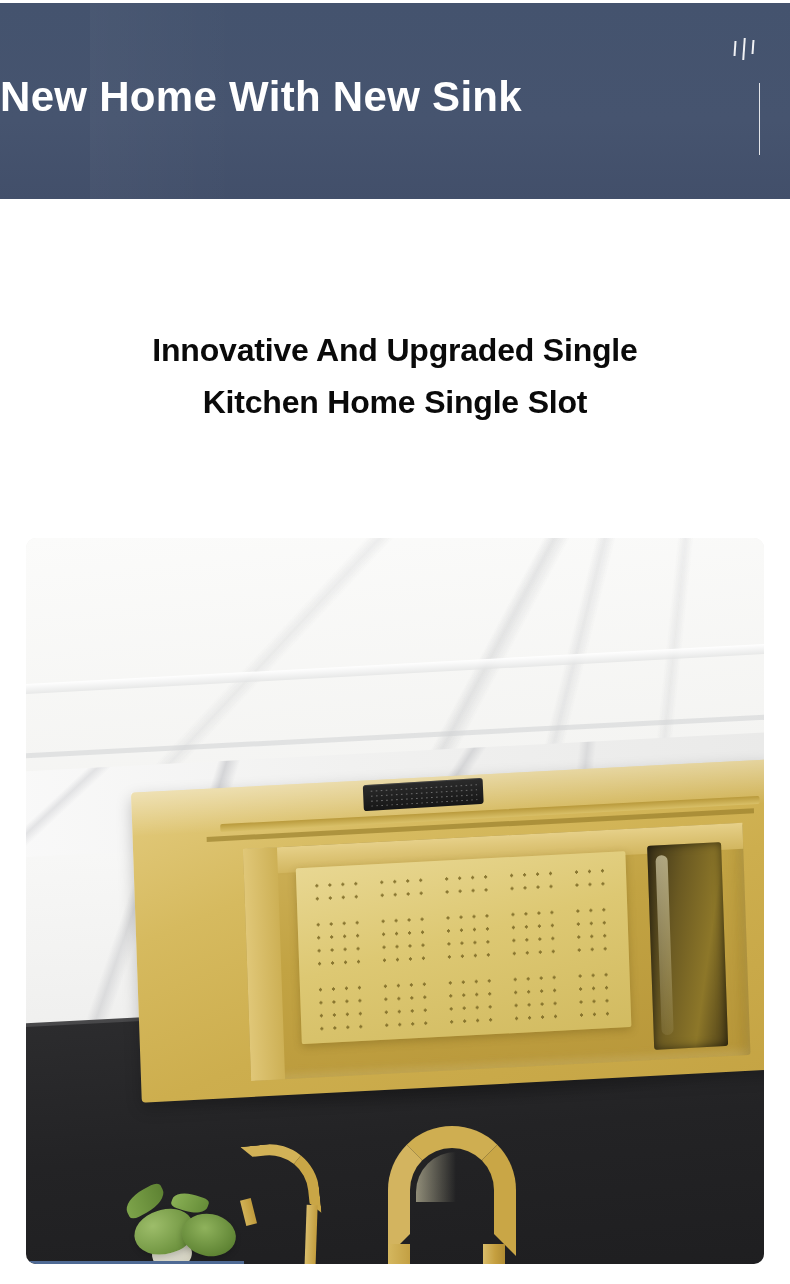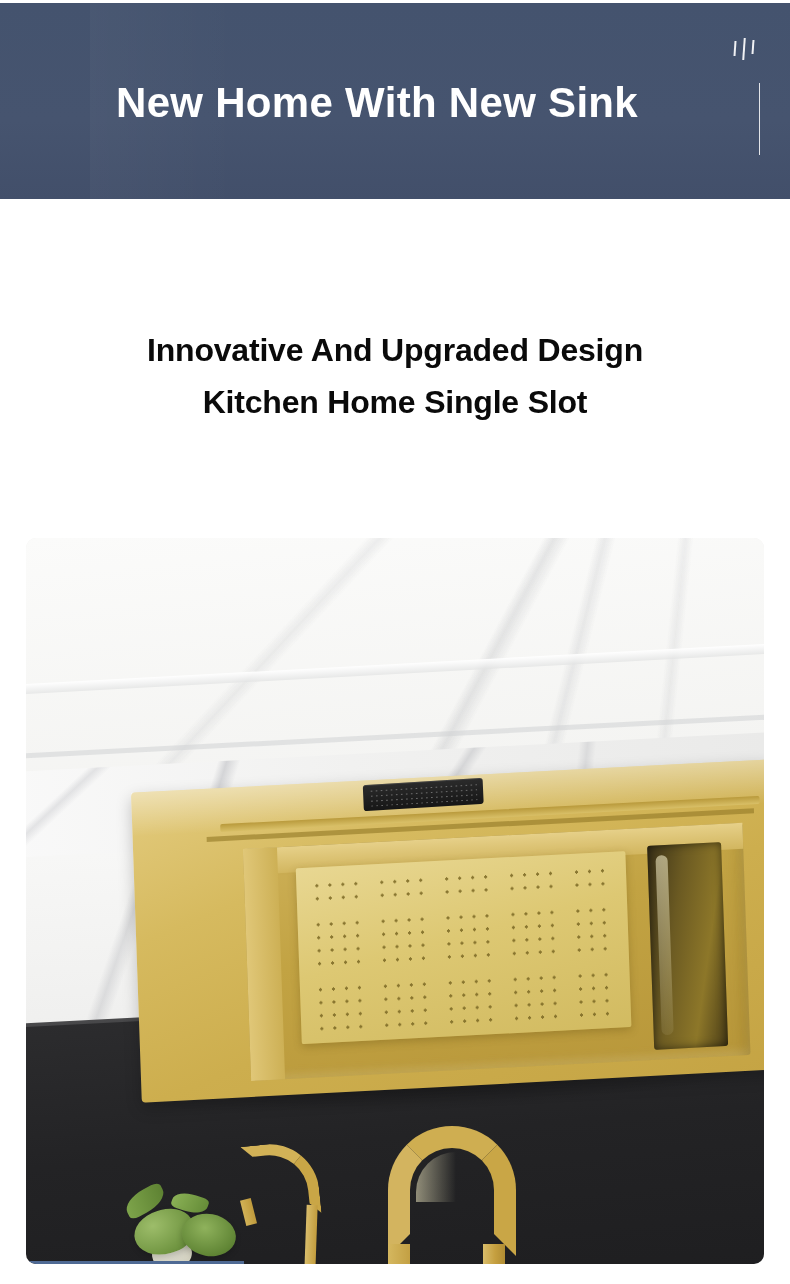--- a/index.html
+++ b/index.html
@@ -34,8 +34,7 @@
   .banner-title {
     position: absolute;
     left: 0; right: 0;
-    top: 76px;
-    text-align: center;
+    top: 70px;
     color: #ffffff;
     font-size: 42px;
     font-weight: bold;

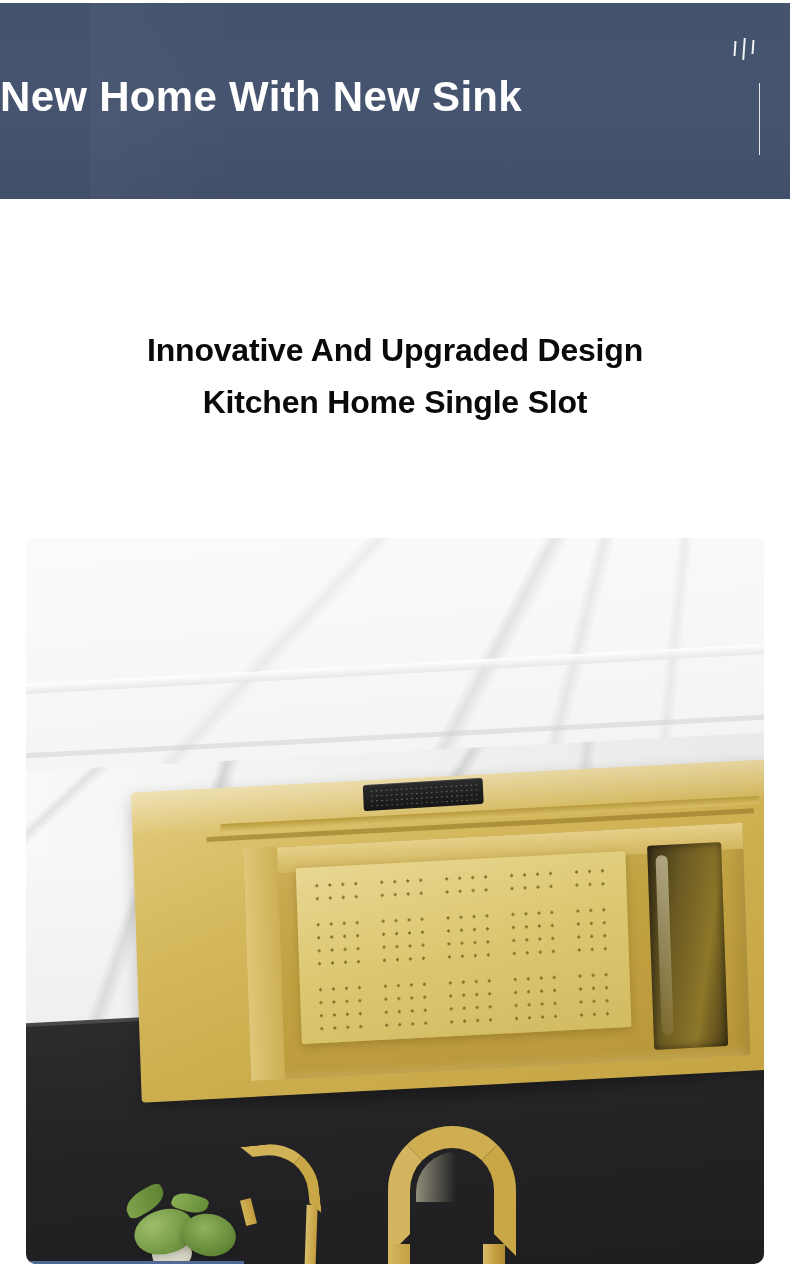--- a/index.html
+++ b/index.html
@@ -458,7 +458,7 @@
 </div>
 
 <div class="heading">
-  <span class="line">Innovative And Upgraded Design</span>
+  <span class="line">Innovative And Upgraded Single</span>
   <span class="line">Kitchen Home Single Slot</span>
 </div>
 

